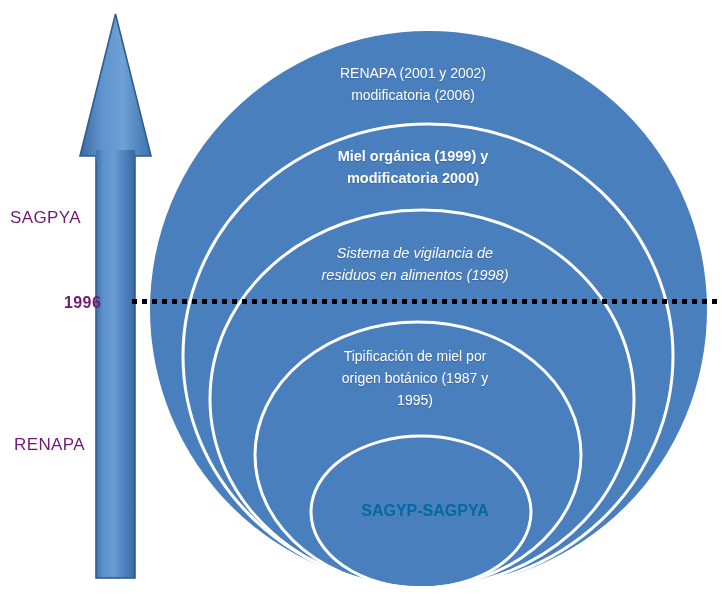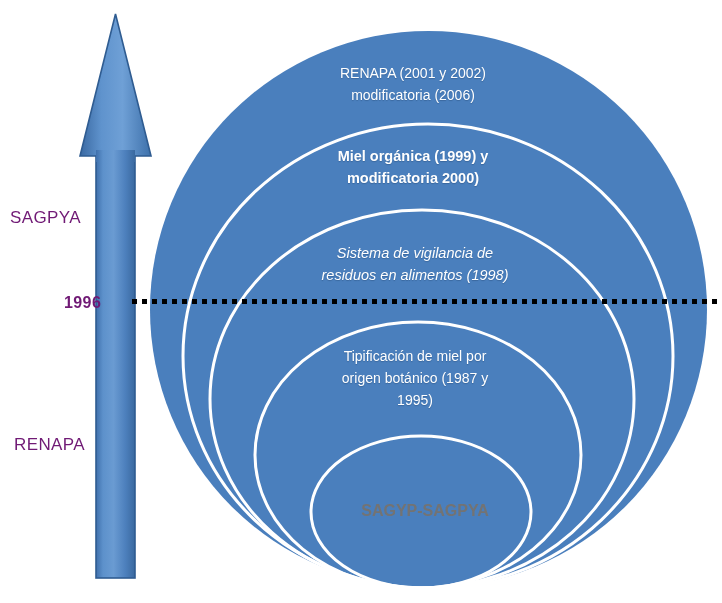--- a/index.html
+++ b/index.html
@@ -59,7 +59,7 @@
   #ring-label-4 { left: 305px; top: 345px; width: 220px; }
   #ring-label-5 {
     left: 330px; top: 500px; width: 190px;
-    color: #737373;
+    color: #0369a1;
     font-weight: bold;
     font-size: 16px;
     text-shadow: none;

